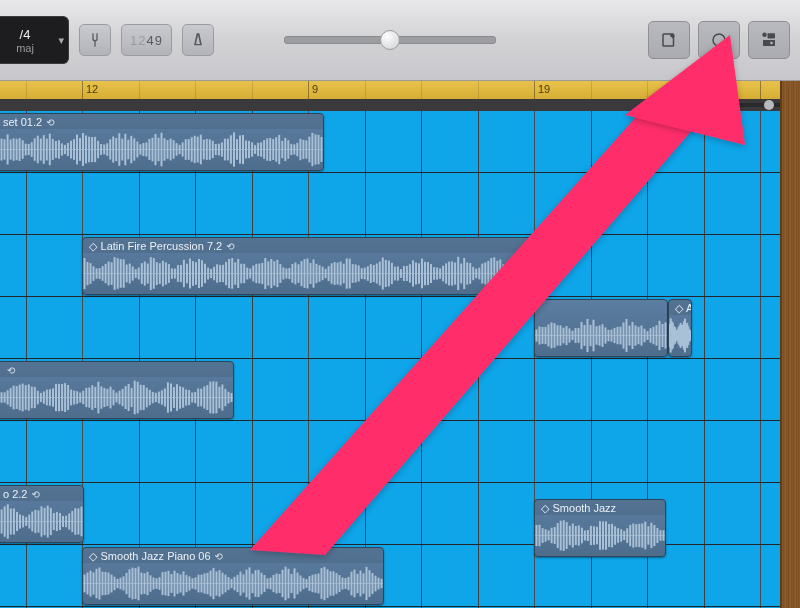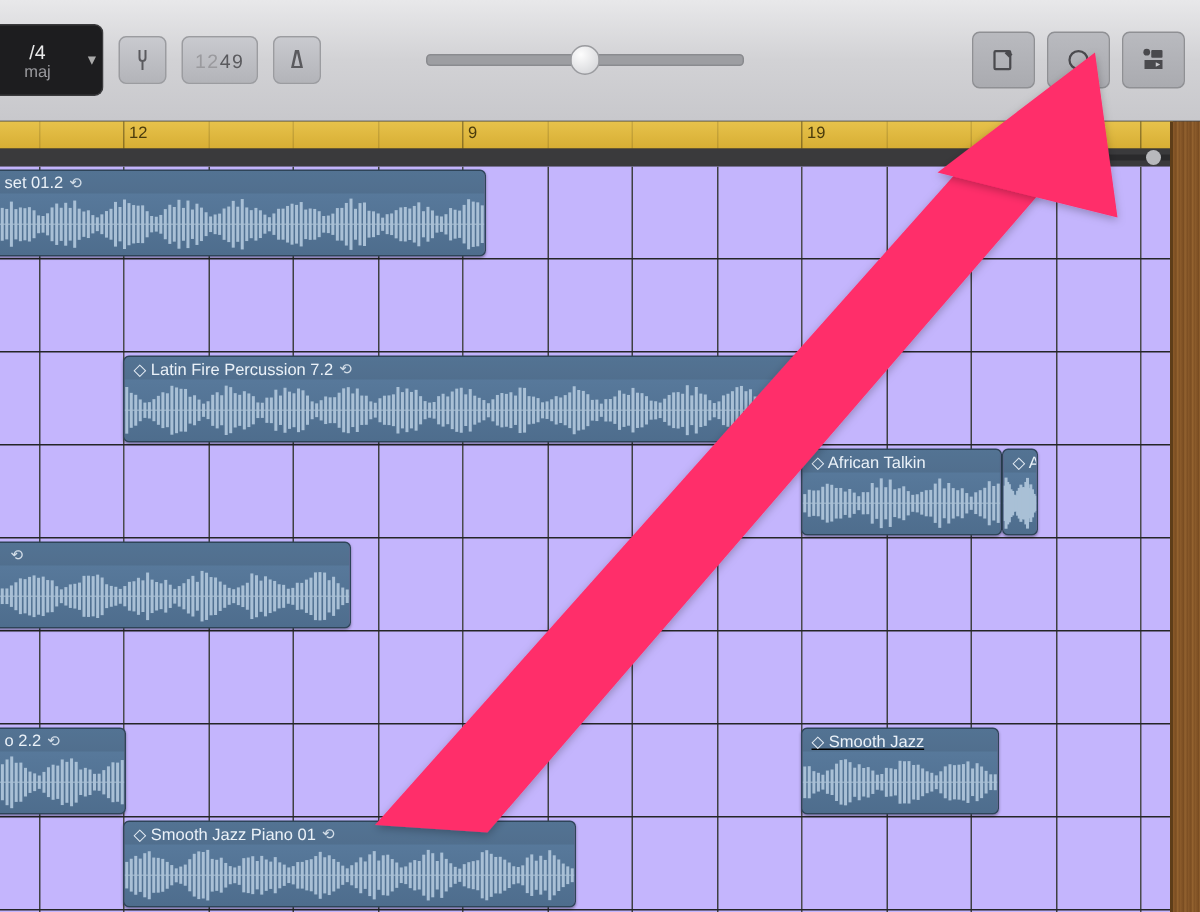--- a/index.html
+++ b/index.html
@@ -178,7 +178,7 @@
   .tracks-area {
     position: relative;
     flex: 1;
-    background: #c4b5fd;
+    background: #0ea5e9;
     overflow: hidden;
   }
   

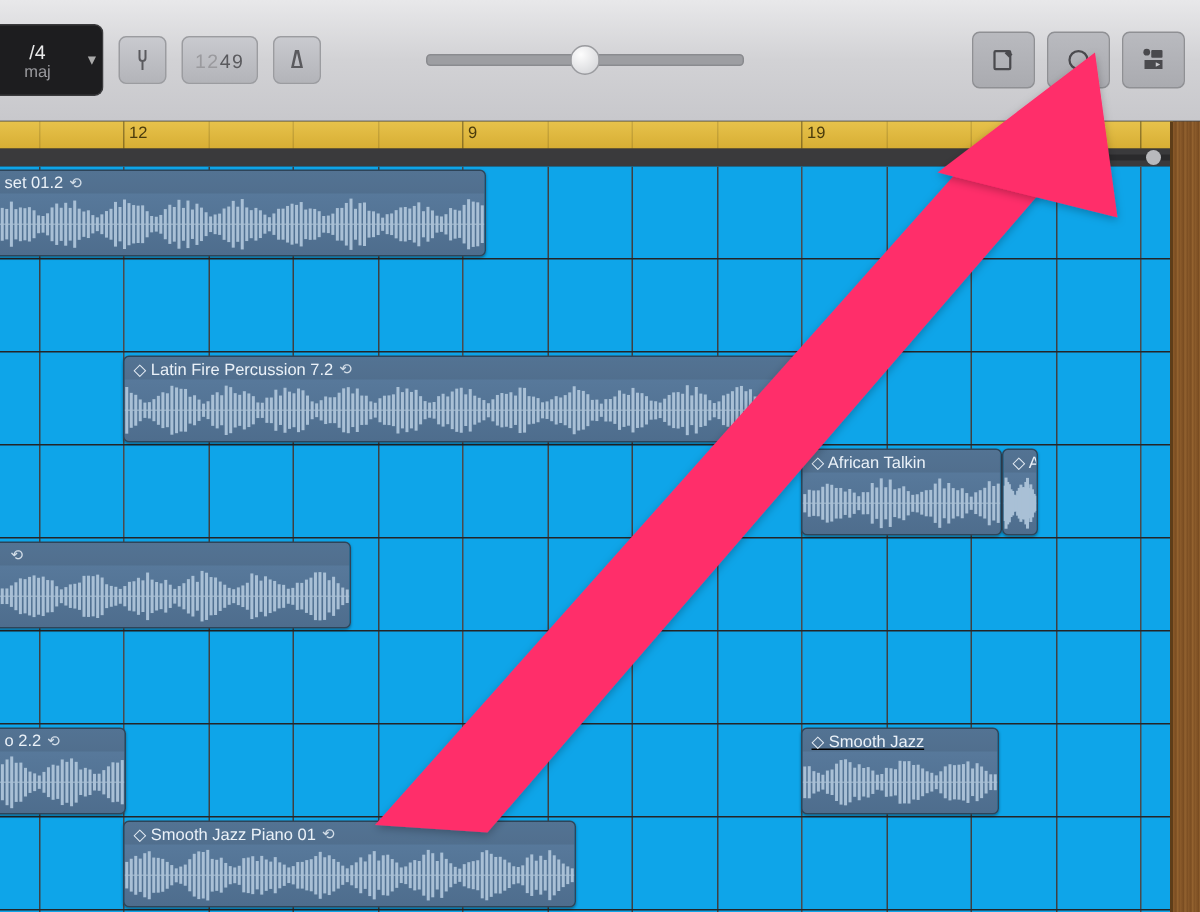--- a/index.html
+++ b/index.html
@@ -641,9 +641,6 @@
             </svg></div>
         </div>
         <div class="region" style="left: 534px; top: 188px; width: 132px; height: 56px;">
-          <div class="region-header">
-            <span>◇ African Talkin</span>
-          </div>
           <div class="waveform"><svg width="132" height="41" preserveAspectRatio="none" style="width: 100%; height: 100%;">
               <line x1="0" x2="132" y1="20.5" y2="20.5" stroke="#8fa8be" stroke-width="1"></line>
               <g fill="#a9c0d6">

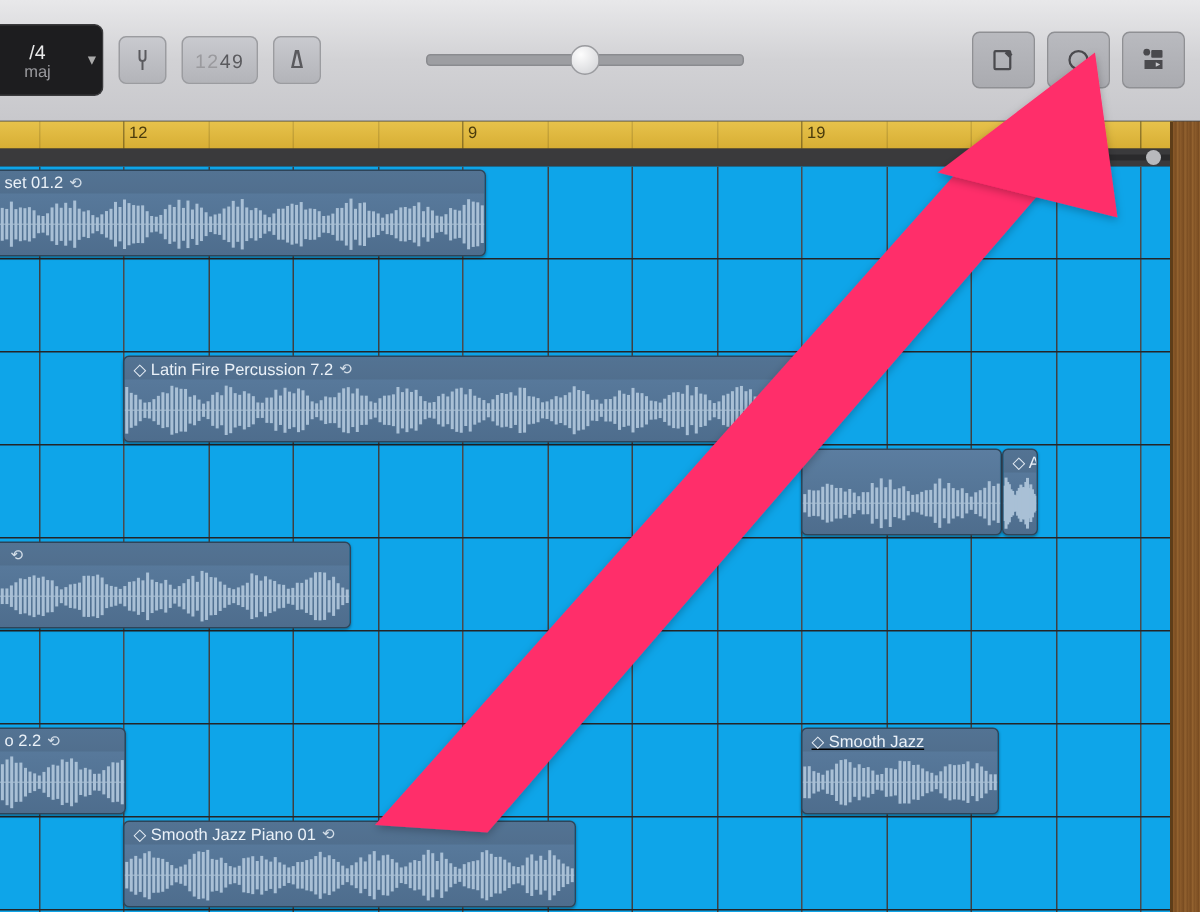--- a/index.html
+++ b/index.html
@@ -849,7 +849,7 @@
               </g>
             </svg></div>
         </div>
-        <div class="region" style="left: 534px; top: 374px; width: 130px; height: 56px; text-decoration: underline;">
+        <div class="region" style="left: 534px; top: 388px; width: 130px; height: 56px;">
           <div class="region-header">
             <span>◇ Smooth Jazz</span>
           </div>

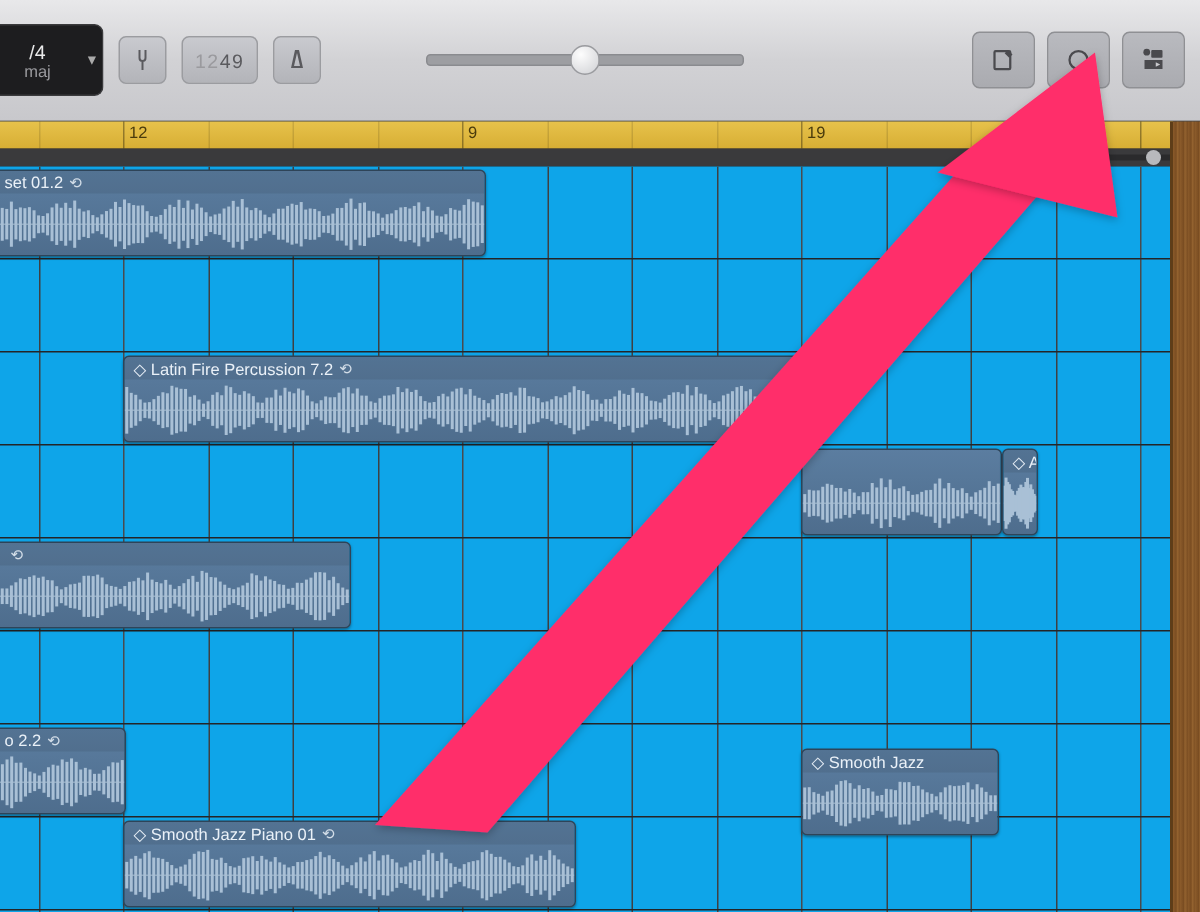--- a/index.html
+++ b/index.html
@@ -904,7 +904,7 @@
         </div>
         <div class="region" style="left: 82px; top: 436px; width: 300px; height: 56px;">
           <div class="region-header">
-            <span>◇ Smooth Jazz Piano 01</span>
+            <span>◇ Smooth Jazz Piano 06</span>
             <span class="loop-icon">⟲</span>
           </div>
           <div class="waveform"><svg width="300" height="41" preserveAspectRatio="none" style="width: 100%; height: 100%;">

